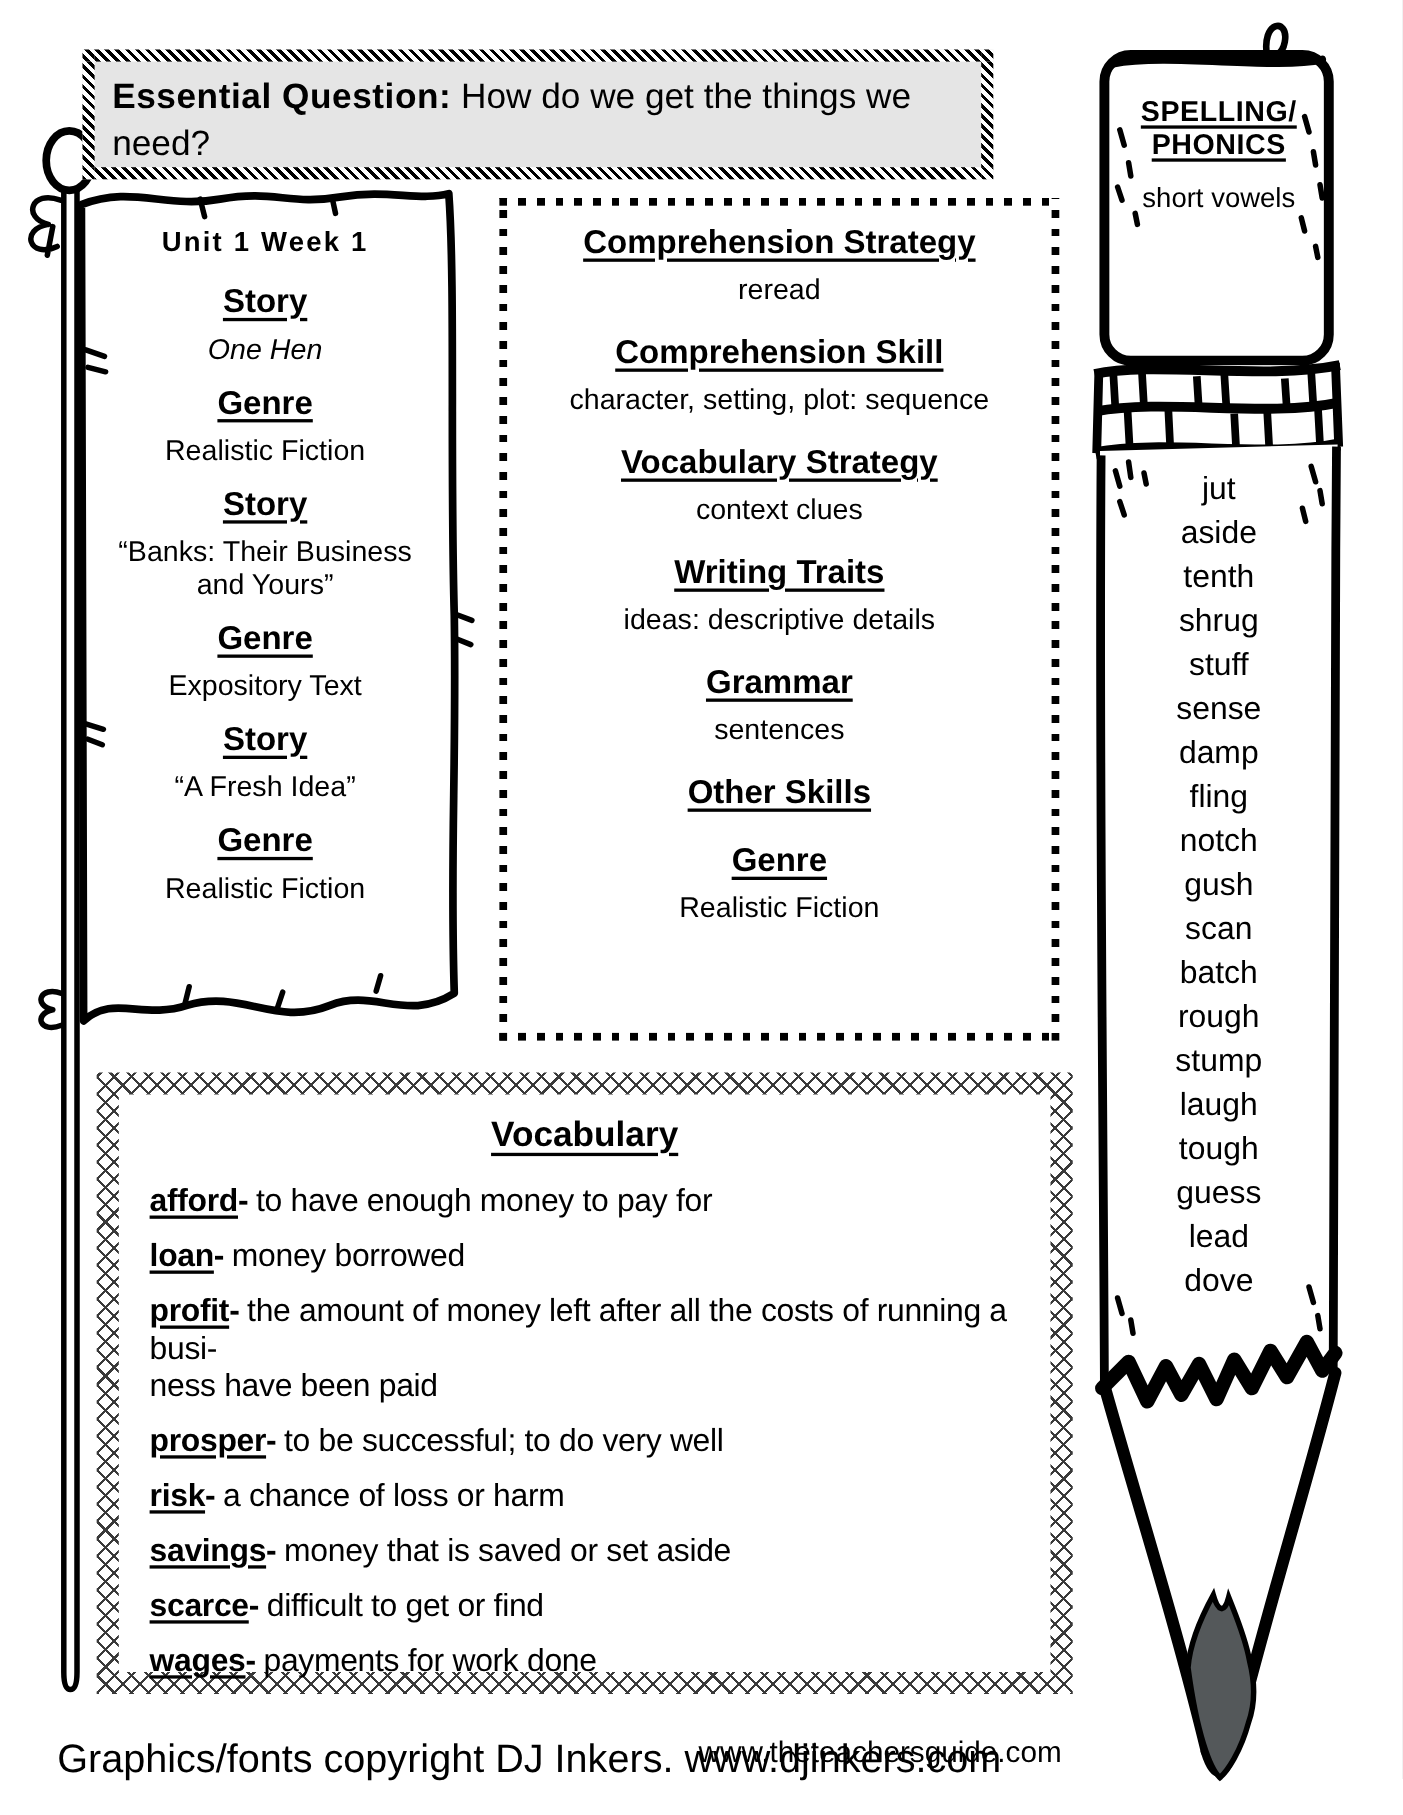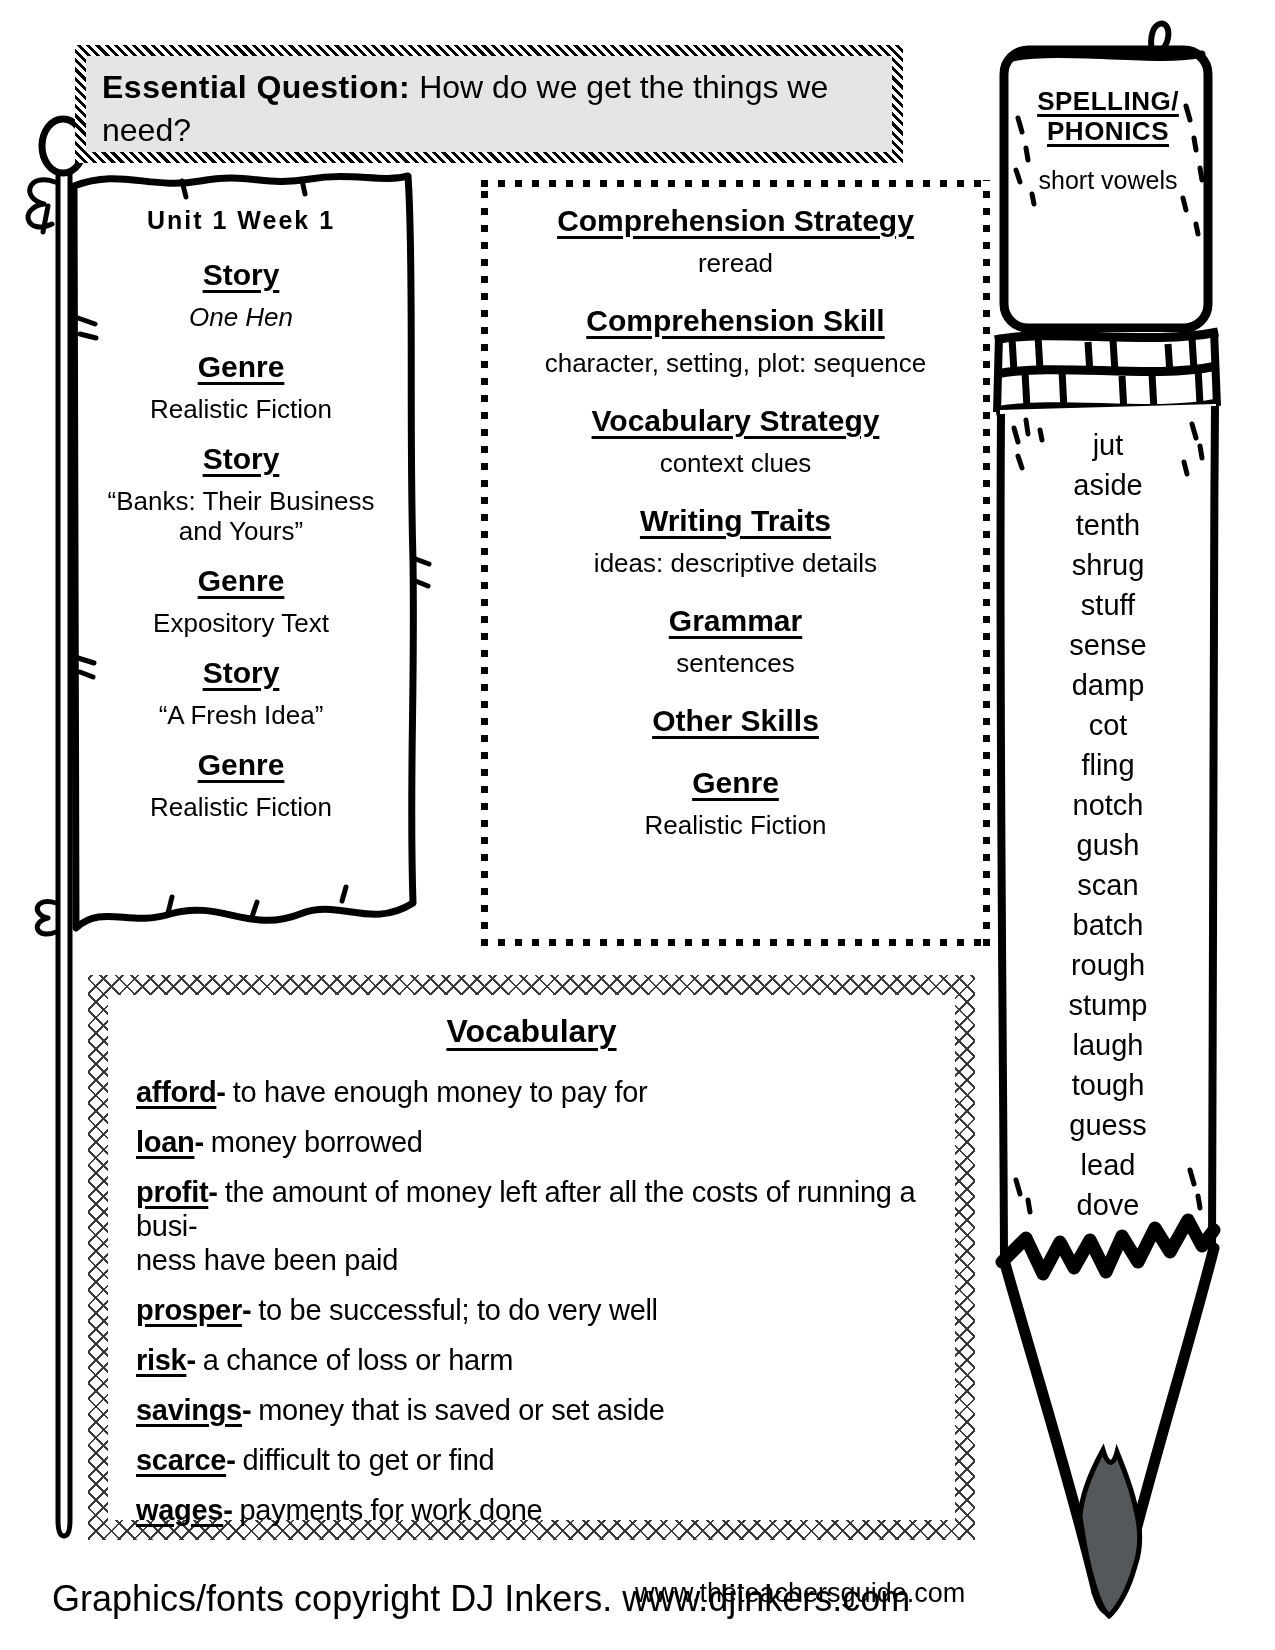--- a/index.html
+++ b/index.html
@@ -35,7 +35,7 @@
 
   
   .skills-box{
-    position:absolute;left:481px;top:180px;width:509px;height:766px;z-index:2;
+    position:absolute;left:454px;top:180px;width:509px;height:766px;z-index:2;
     box-sizing:border-box;background-color:#fff;
     background-image:
       repeating-linear-gradient(90deg,#000 0 7px,transparent 7px 17px),

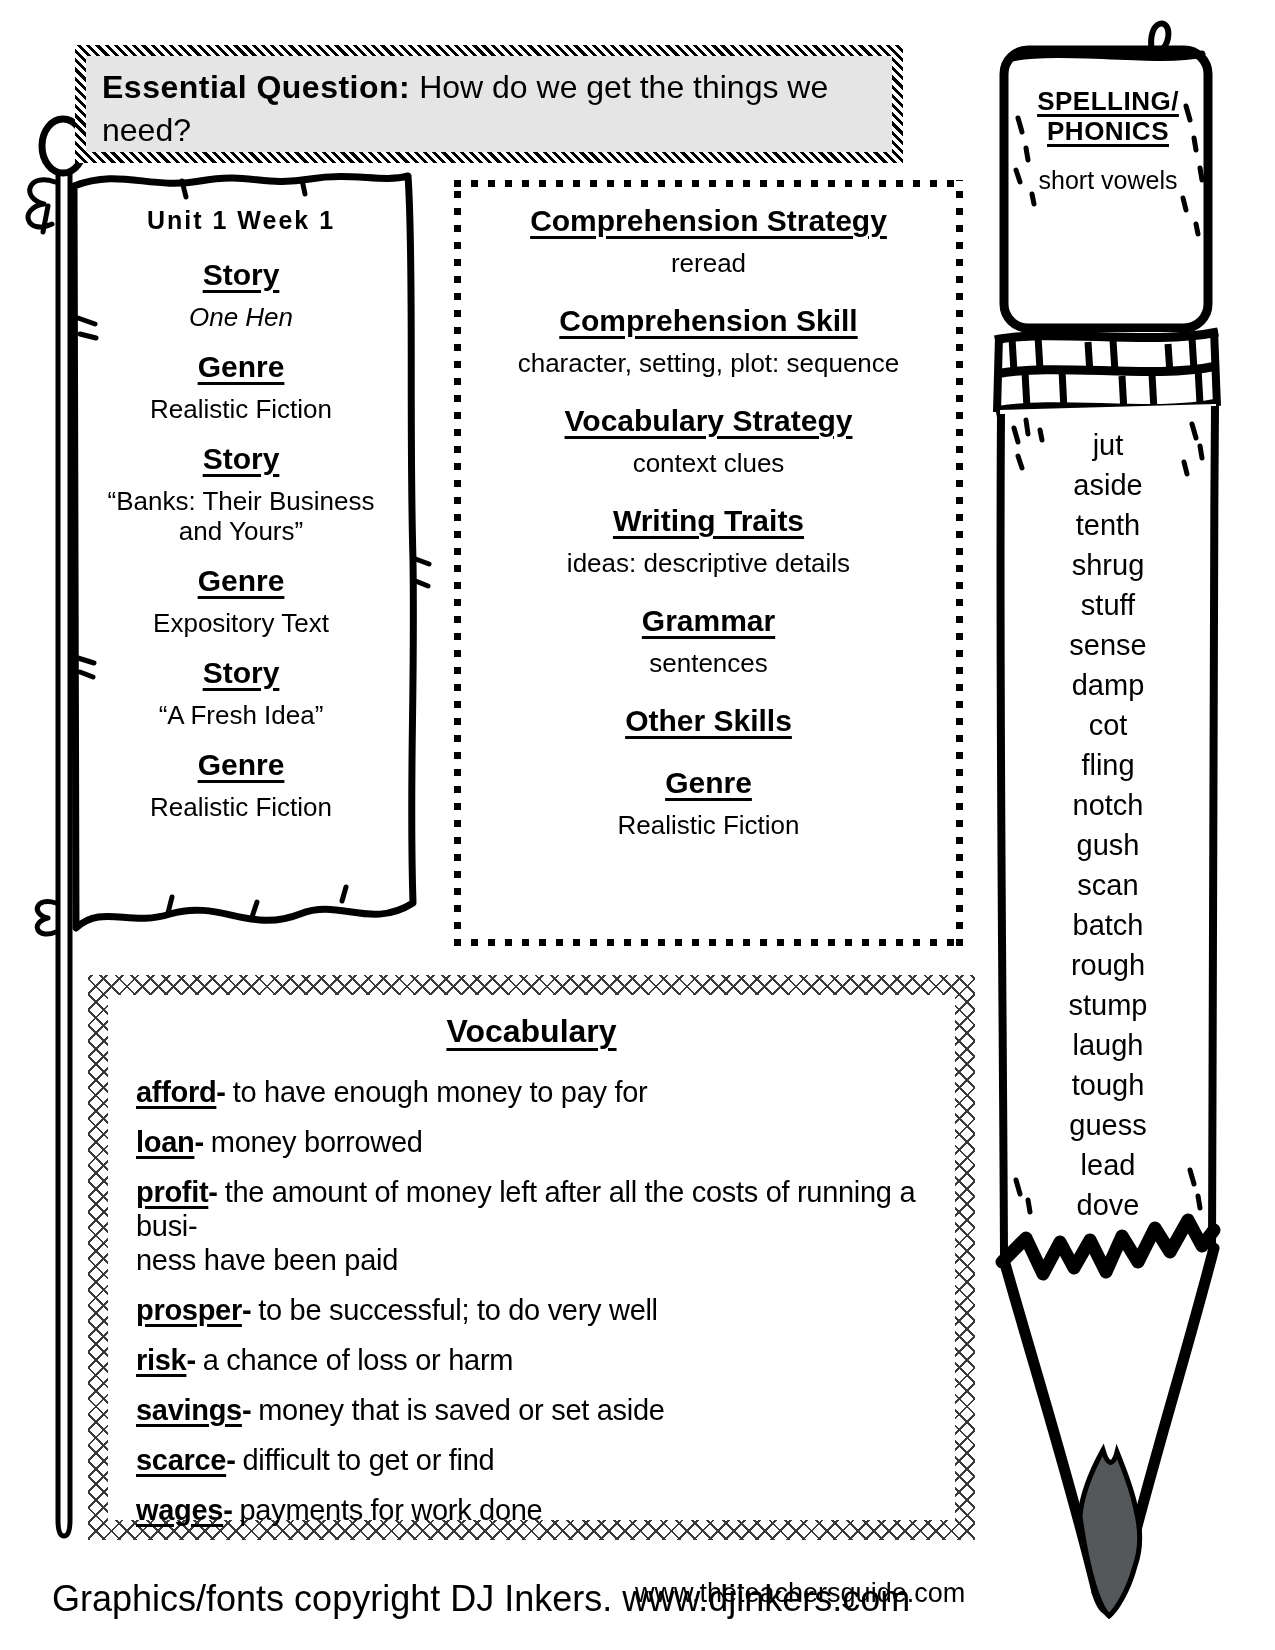--- a/index.html
+++ b/index.html
@@ -209,7 +209,6 @@
     <div class="sp-word">stuff</div>
     <div class="sp-word">sense</div>
     <div class="sp-word">damp</div>
-    <div class="sp-word">cot</div>
     <div class="sp-word">fling</div>
     <div class="sp-word">notch</div>
     <div class="sp-word">gush</div>

